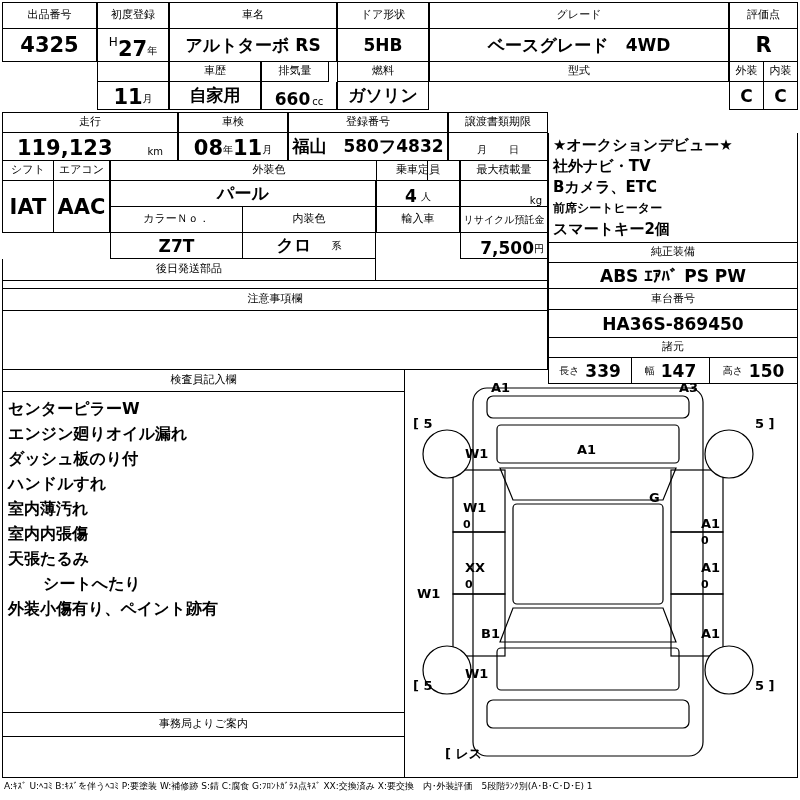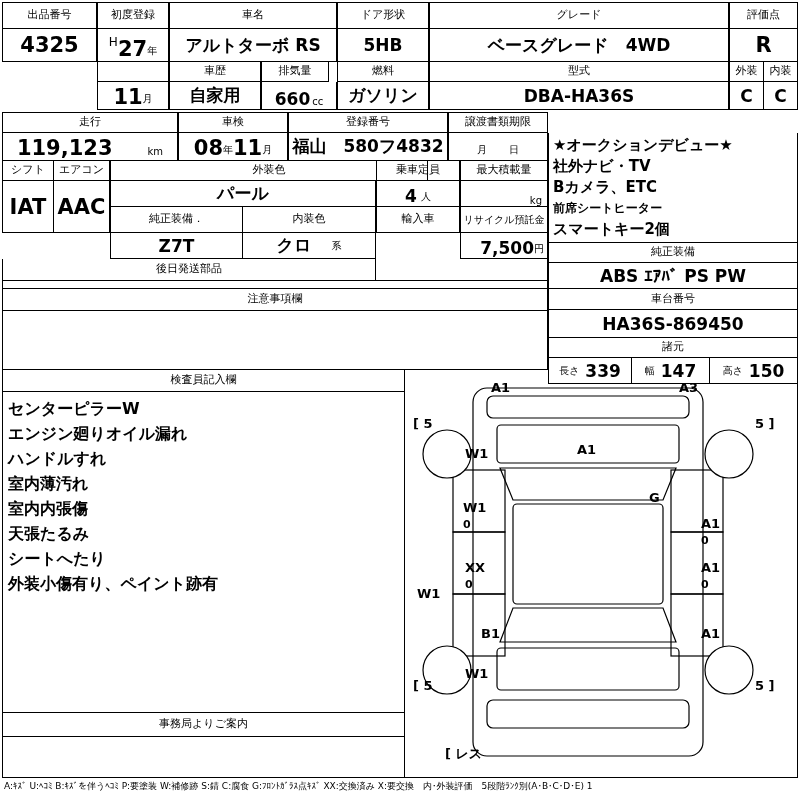--- a/index.html
+++ b/index.html
@@ -104,9 +104,6 @@
   <div class="bx ctr" style="left:429px;top:62px;width:300px;height:20px;border-top:none;">
     <span class="lbl">型式</span>
   </div>
-  <div class="bx ctr" style="left:429px;top:82px;width:300px;height:28px;border-top:none;">
-    <span class="mid">DBA-HA36S</span>
-  </div>
 
   <div class="bx ctr" style="left:729px;top:62px;width:35px;height:20px;border-top:none;">
     <span class="lbl">外装</span>

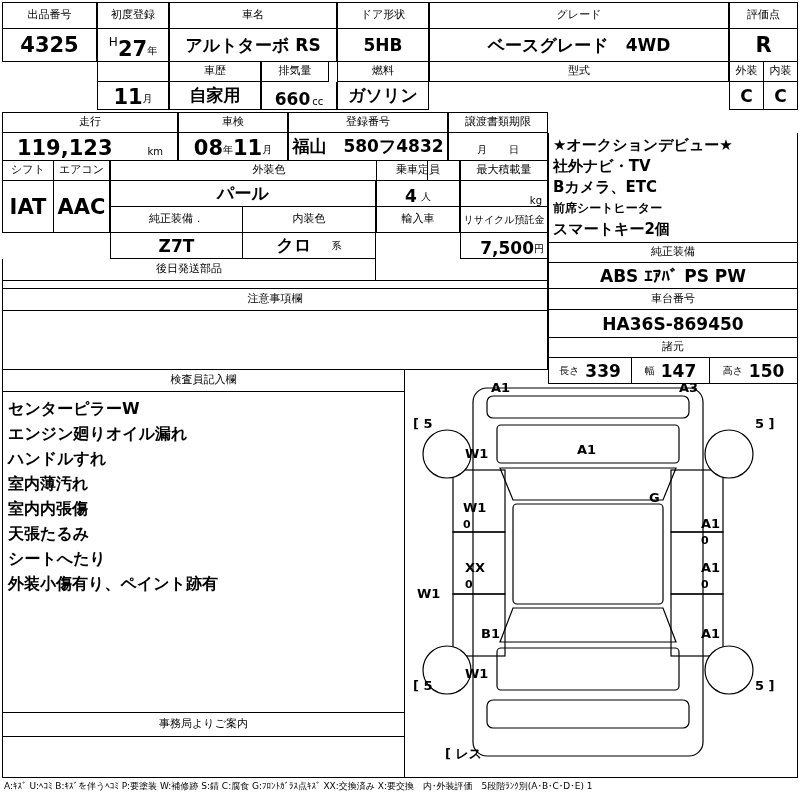--- a/index.html
+++ b/index.html
@@ -186,7 +186,7 @@
   </div>
 
   <div class="bx ctr" style="left:110px;top:207px;width:133px;height:26px;border-top:none;">
-    <span class="lbl">純正装備．</span>
+    <span class="lbl">カラーＮｏ．</span>
   </div>
   <div class="bx ctr" style="left:243px;top:207px;width:133px;height:26px;border-top:none;border-left:none;">
     <span class="lbl">内装色</span>

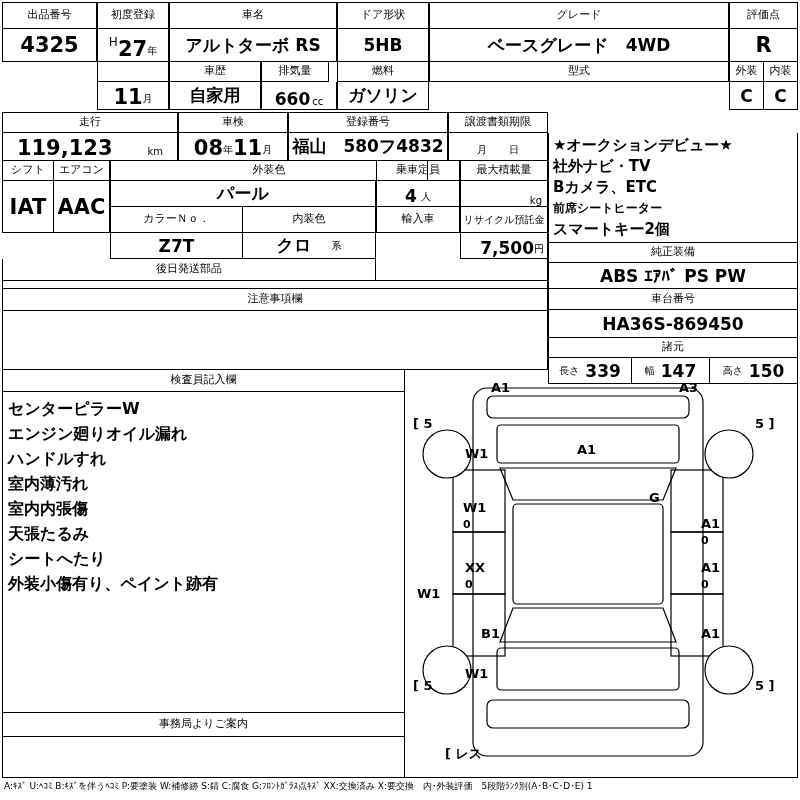--- a/index.html
+++ b/index.html
@@ -263,6 +263,7 @@
   <div class="bx col" style="left:2px;top:392px;width:403px;height:321px;border-top:none;padding:4px 5px;">
     <span class="mid" style="font-size:16px;line-height:25px;">センターピラーW</span>
     <span class="mid" style="font-size:16px;line-height:25px;">エンジン廻りオイル漏れ</span>
+    <span class="mid" style="font-size:16px;line-height:25px;">ダッシュ板のり付</span>
     <span class="mid" style="font-size:16px;line-height:25px;">ハンドルすれ</span>
     <span class="mid" style="font-size:16px;line-height:25px;">室内薄汚れ</span>
     <span class="mid" style="font-size:16px;line-height:25px;">室内内張傷</span>

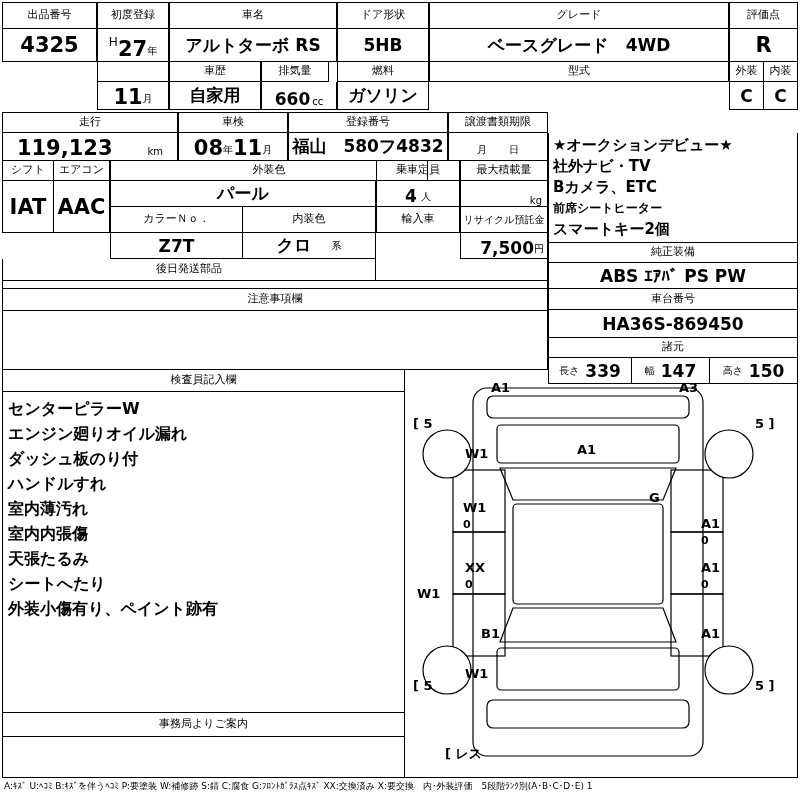--- a/index.html
+++ b/index.html
@@ -268,7 +268,7 @@
     <span class="mid" style="font-size:16px;line-height:25px;">室内薄汚れ</span>
     <span class="mid" style="font-size:16px;line-height:25px;">室内内張傷</span>
     <span class="mid" style="font-size:16px;line-height:25px;">天張たるみ</span>
-    <span class="mid" style="font-size:16px;line-height:25px;">シートへたり</span>
+    <span class="mid" style="font-size:16px;line-height:25px;margin-left:35px;">シートへたり</span>
     <span class="mid" style="font-size:16px;line-height:25px;">外装小傷有り、ペイント跡有</span>
   </div>
 

